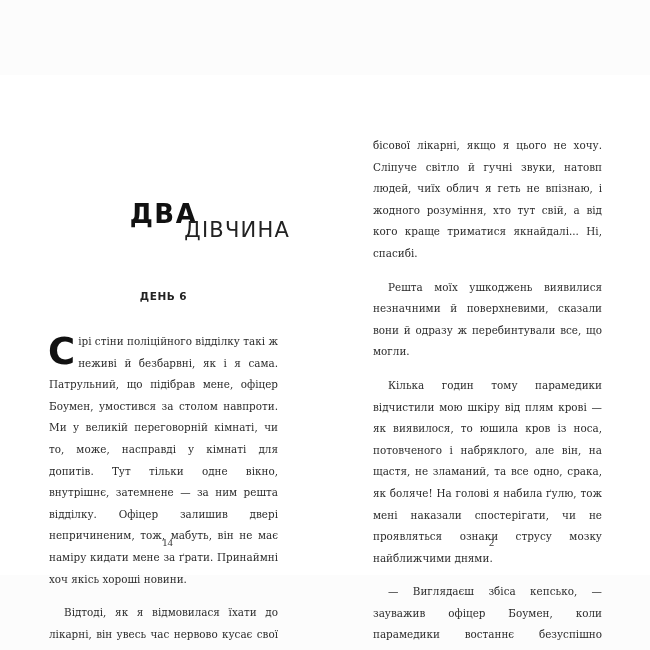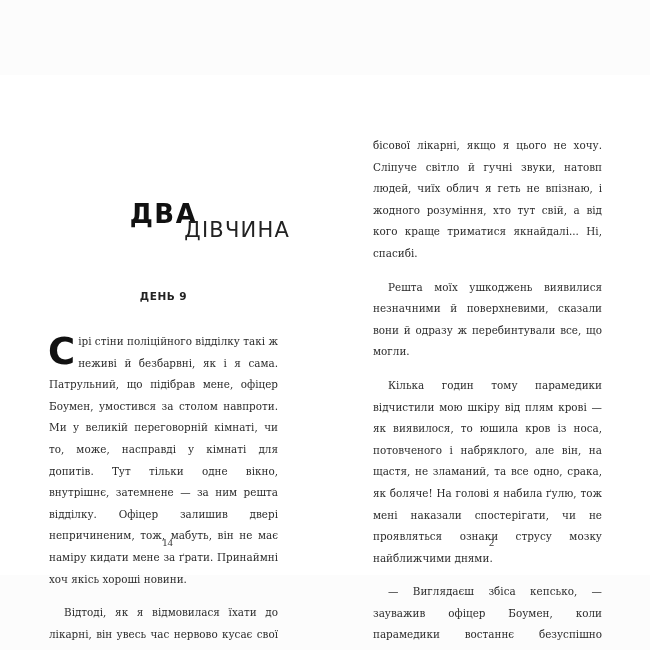--- a/index.html
+++ b/index.html
@@ -115,7 +115,7 @@
   <div class="page page-left">
     <div class="chapter-number">ДВА</div>
     <div class="chapter-title">ДІВЧИНА</div>
-    <div class="day-heading">ДЕНЬ 9</div>
+    <div class="day-heading">ДЕНЬ 6</div>
     <div class="left-body text-block">
       <p class="noindent"><span class="drop-cap">С</span><span>ірі стіни поліційного відділку такі ж неживі й безбарвні, як і я сама. Патрульний, що підібрав мене, офіцер Боумен, умостився за столом навпроти. Ми у великій переговорній кімнаті, чи то, може, насправді у кімнаті для допитів. Тут тільки одне вікно, внутрішнє, затемнене — за ним решта відділку. Офіцер залишив двері непричиненим, тож, мабуть, він не має наміру кидати мене за ґрати. Принаймні хоч якісь хороші новини.</span></p>
       <p>Відтоді, як я відмовилася їхати до лікарні, він увесь час нервово кусає свої губи. Я, може, геть забула, хто я така і як мене звати, але я на сто відсотків точно впевнена — ніхто не запроторить мене до</p>

